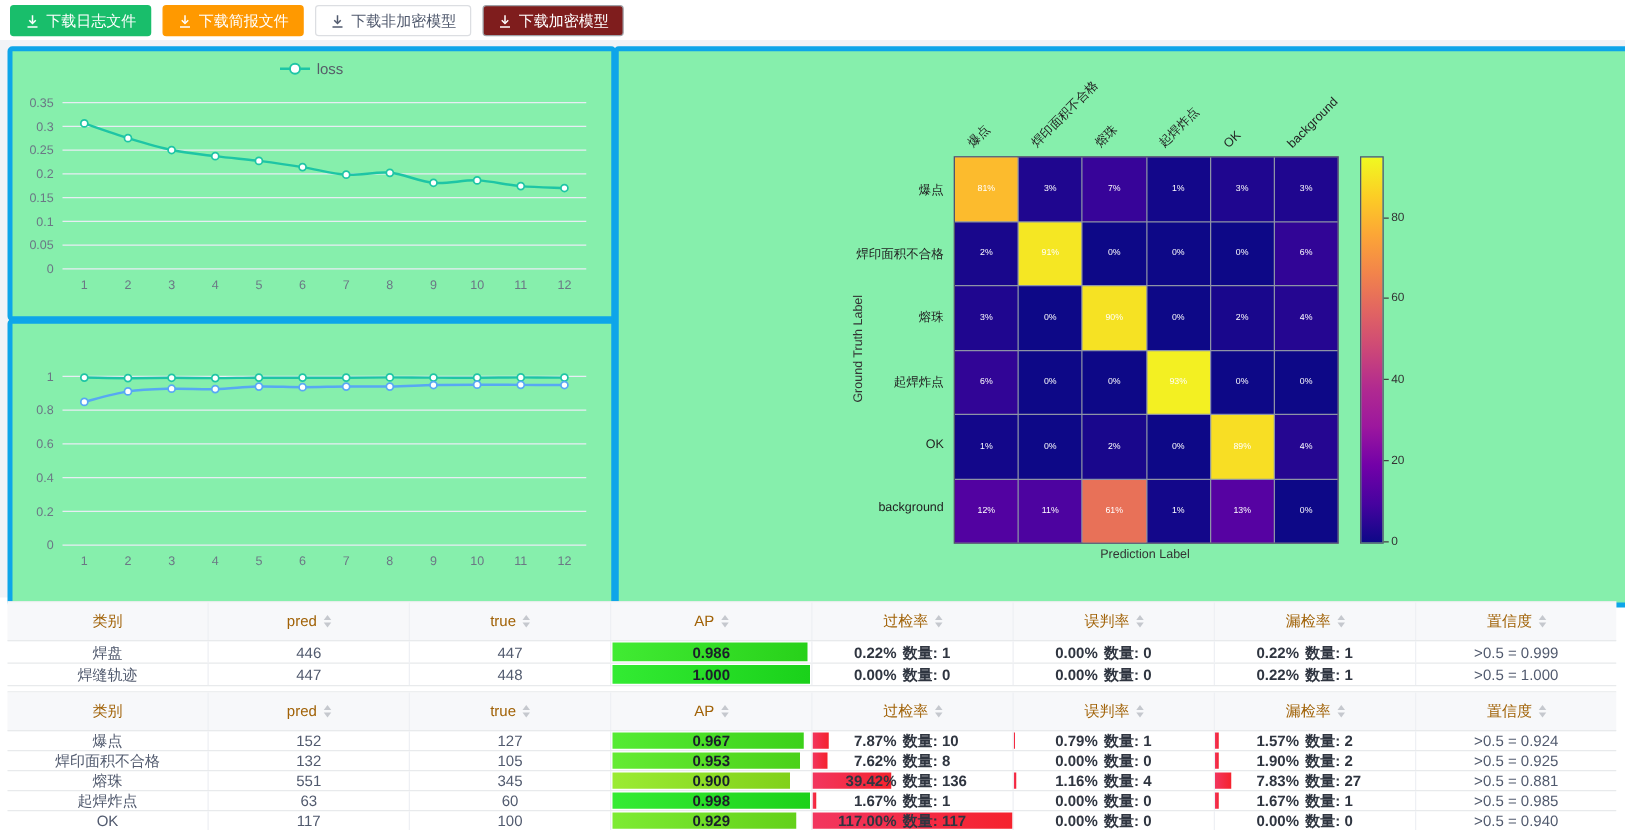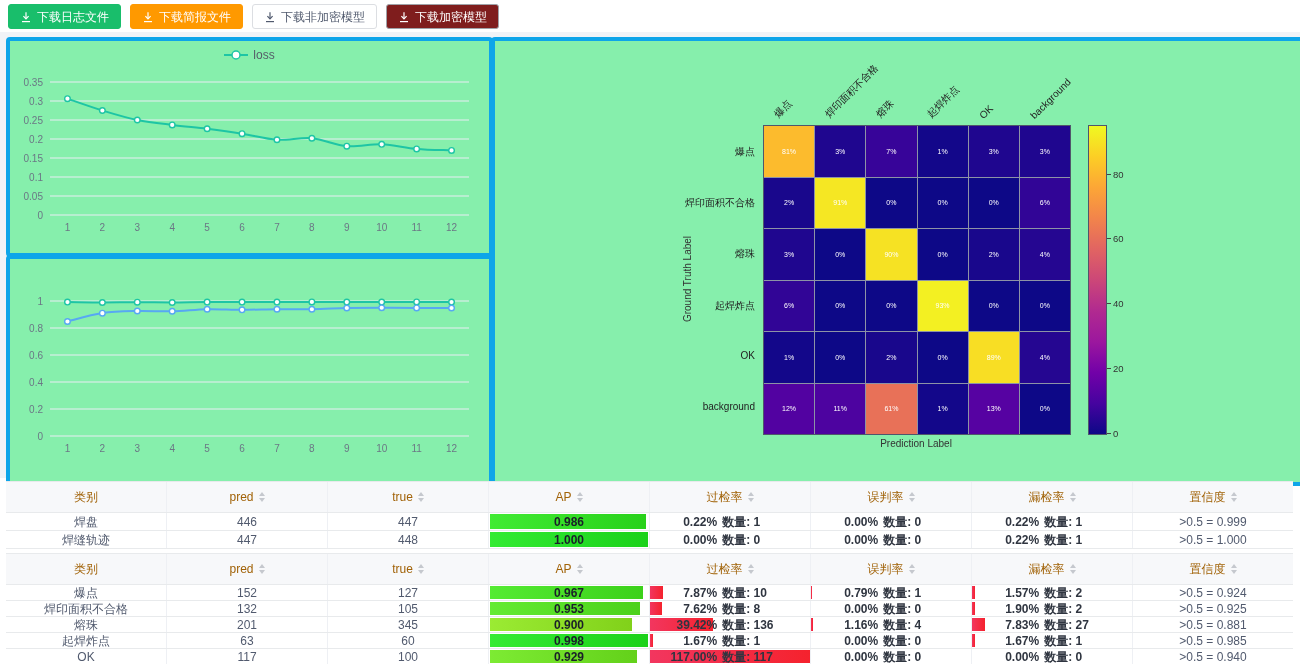--- a/index.html
+++ b/index.html
@@ -509,7 +509,7 @@
         </div>
         <div class="trow" style="height: 15px;">
           <div class="tcell">熔珠</div>
-          <div class="tcell">201</div>
+          <div class="tcell">551</div>
           <div class="tcell">345</div>
           <div class="tcell">
             <div class="apbar" style="width: calc(90% - 2px); background: linear-gradient(90deg, rgb(155, 235, 51), rgb(129, 209, 26));"></div>

